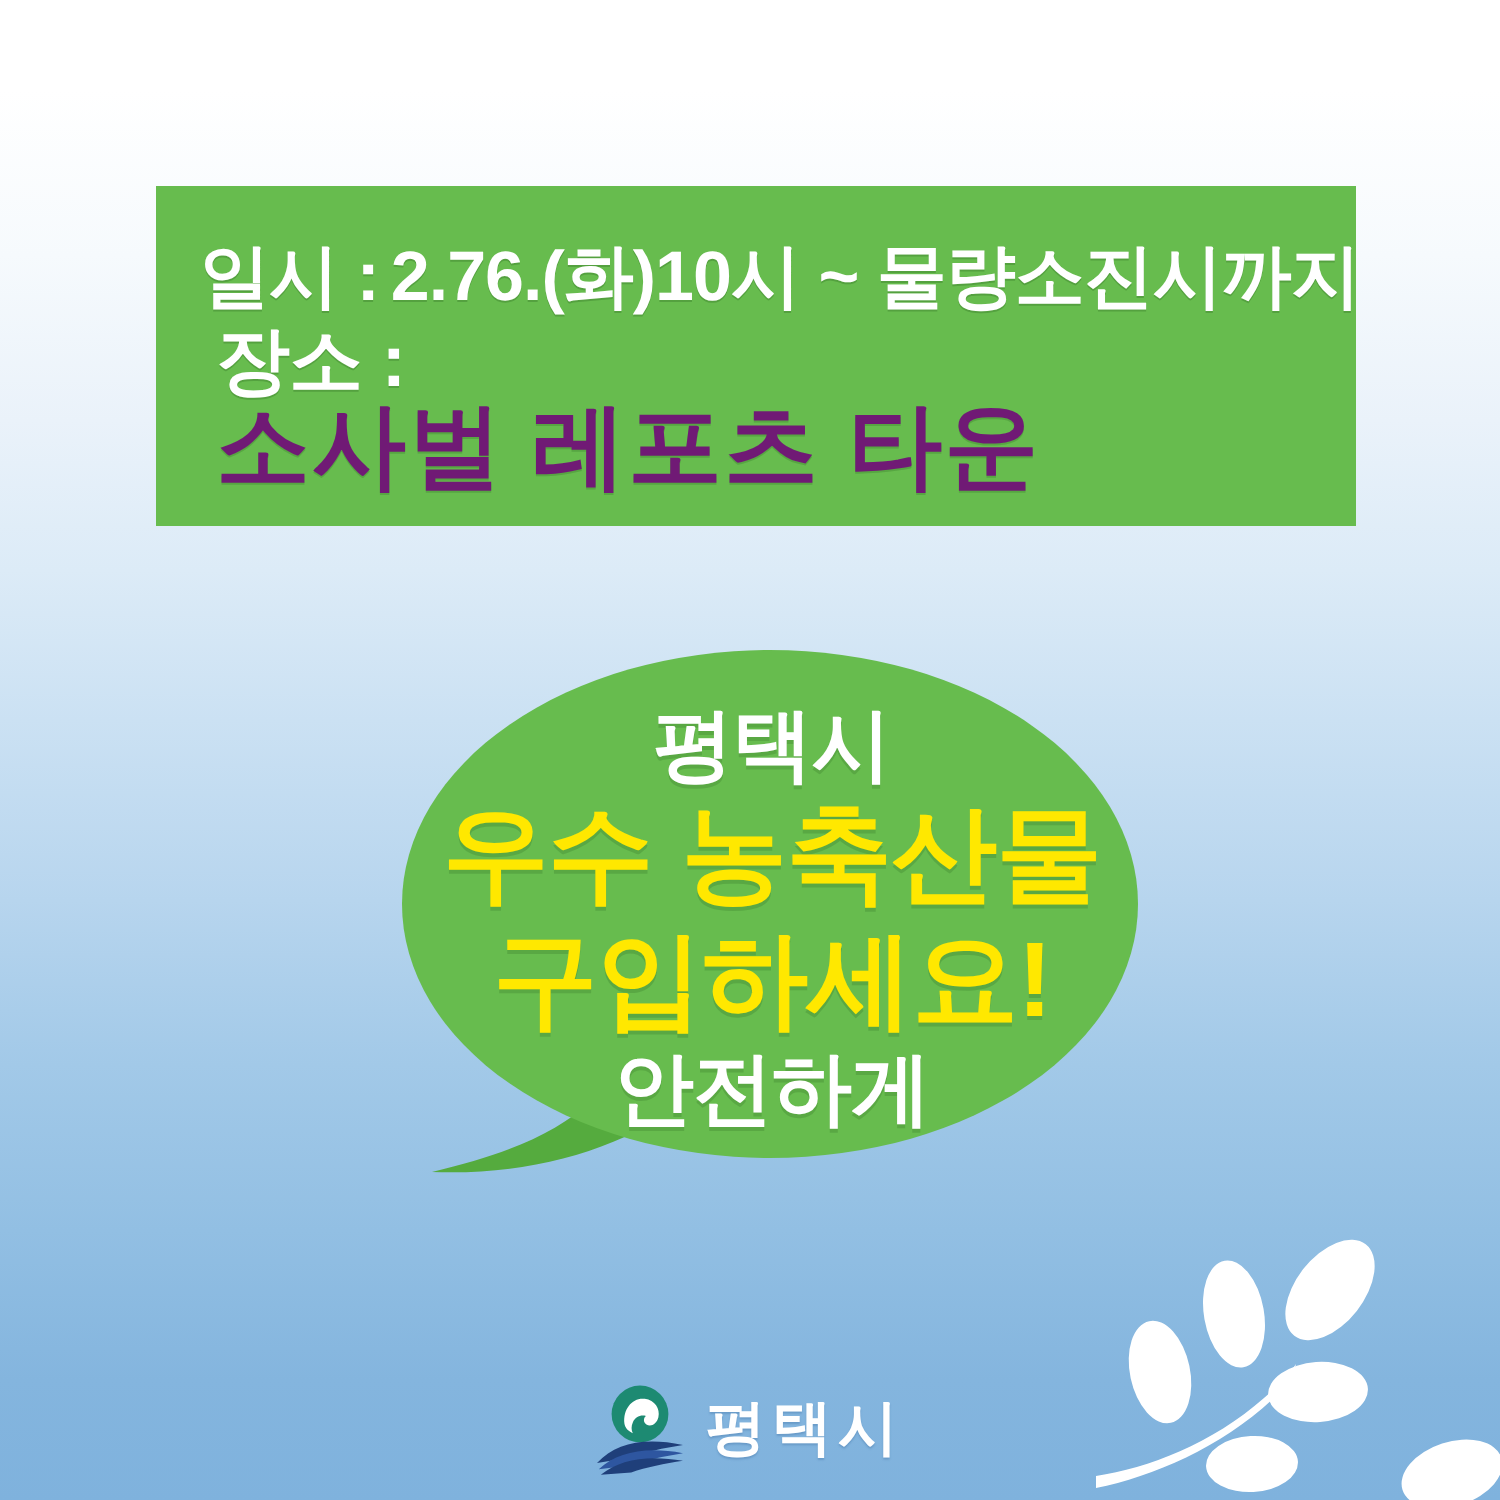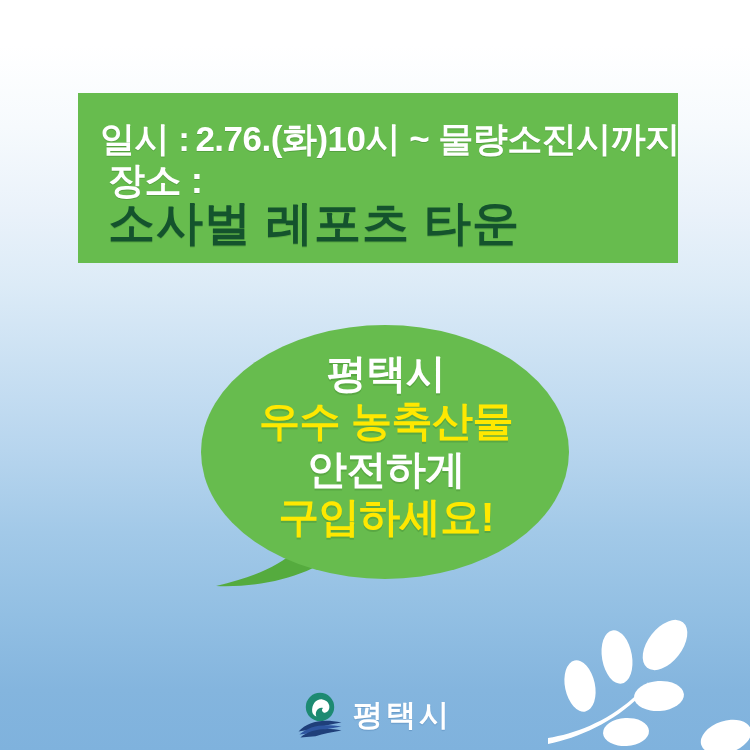--- a/index.html
+++ b/index.html
@@ -91,7 +91,7 @@
     text-shadow: 0 1px 0 rgba(40,100,30,0.30);
   }
   .val-yellow {
-    color: #14532d;
+    color: #701a75;
     font-weight: bold;
     font-size: 47px;
     letter-spacing: 1px;

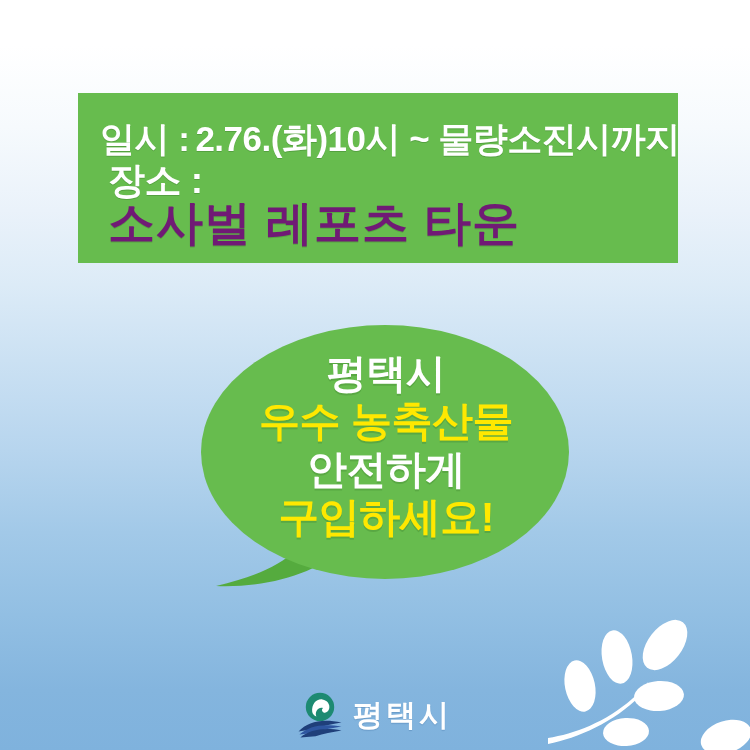--- a/index.html
+++ b/index.html
@@ -134,7 +134,7 @@
   }
   .bl-yellow {
     color: #ffe800;
-    font-size: 41px;
+    font-size: 53px;
     text-shadow: 0 2px 0 rgba(40,100,30,0.22);
   }
 

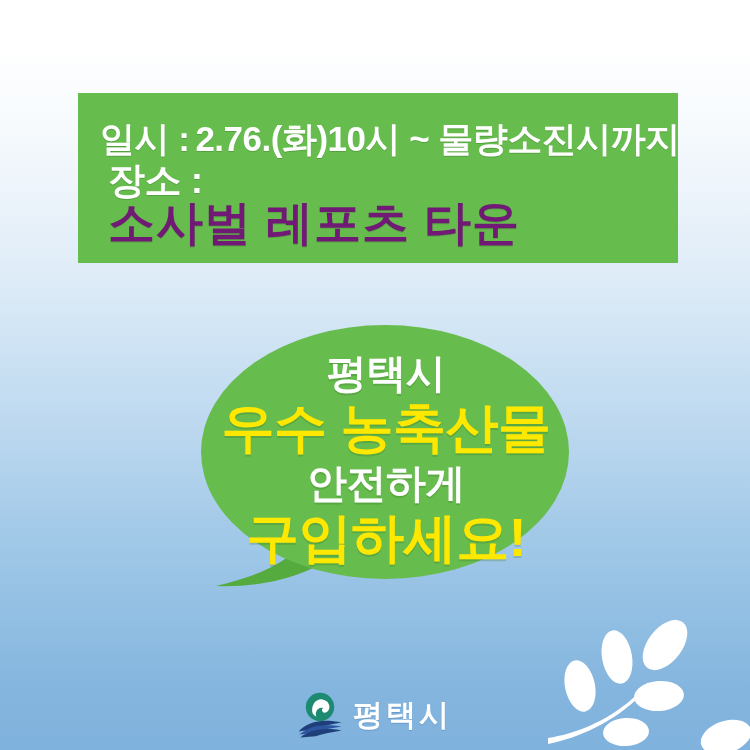--- a/index.html
+++ b/index.html
@@ -214,8 +214,8 @@
     <div id="bubble-text">
       <span class="bubble-line bl-white">평택시</span>
       <span class="bubble-line bl-yellow">우수 농축산물</span>
+      <span class="bubble-line bl-yellow">구입하세요!</span>
       <span class="bubble-line bl-white">안전하게</span>
-      <span class="bubble-line bl-yellow">구입하세요!</span>
     </div>
   </div>
 

